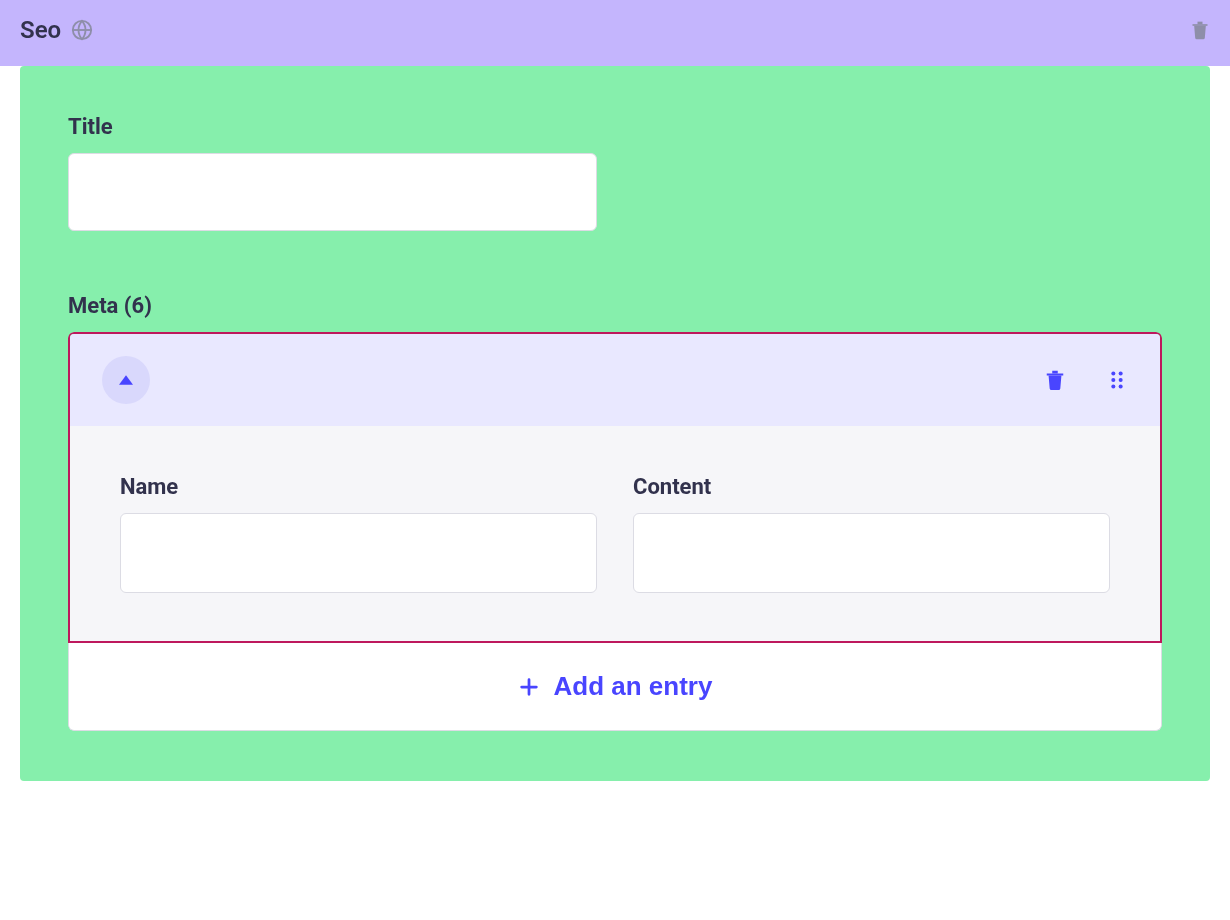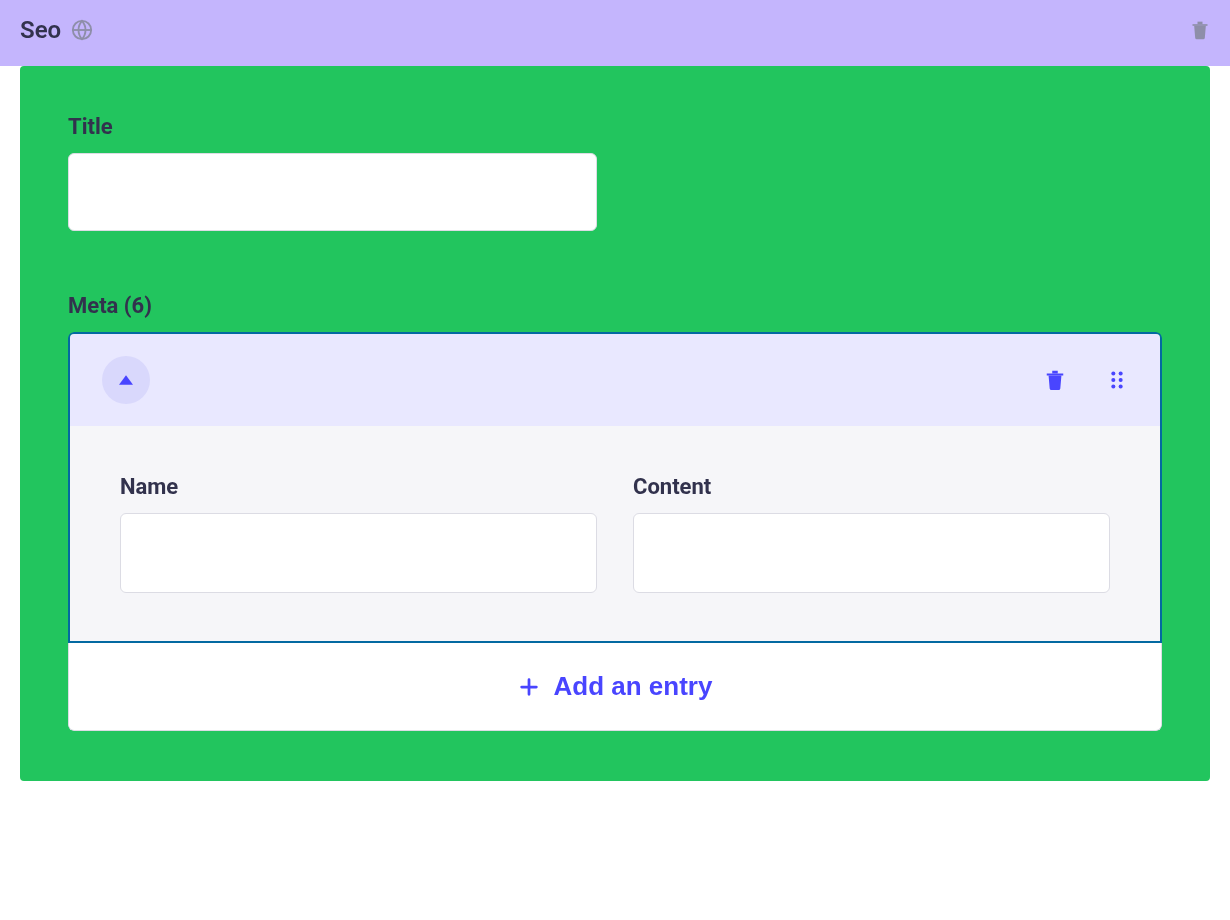--- a/index.html
+++ b/index.html
@@ -32,7 +32,7 @@
     .top-trash-btn svg { width:20px; height:22px; }
 
     .panel {
-      background:#22c55e;
+      background:#86efac;
       margin: 0 20px 20px 20px;
       border-radius: 4px;
       padding: 48px 48px 50px 48px;

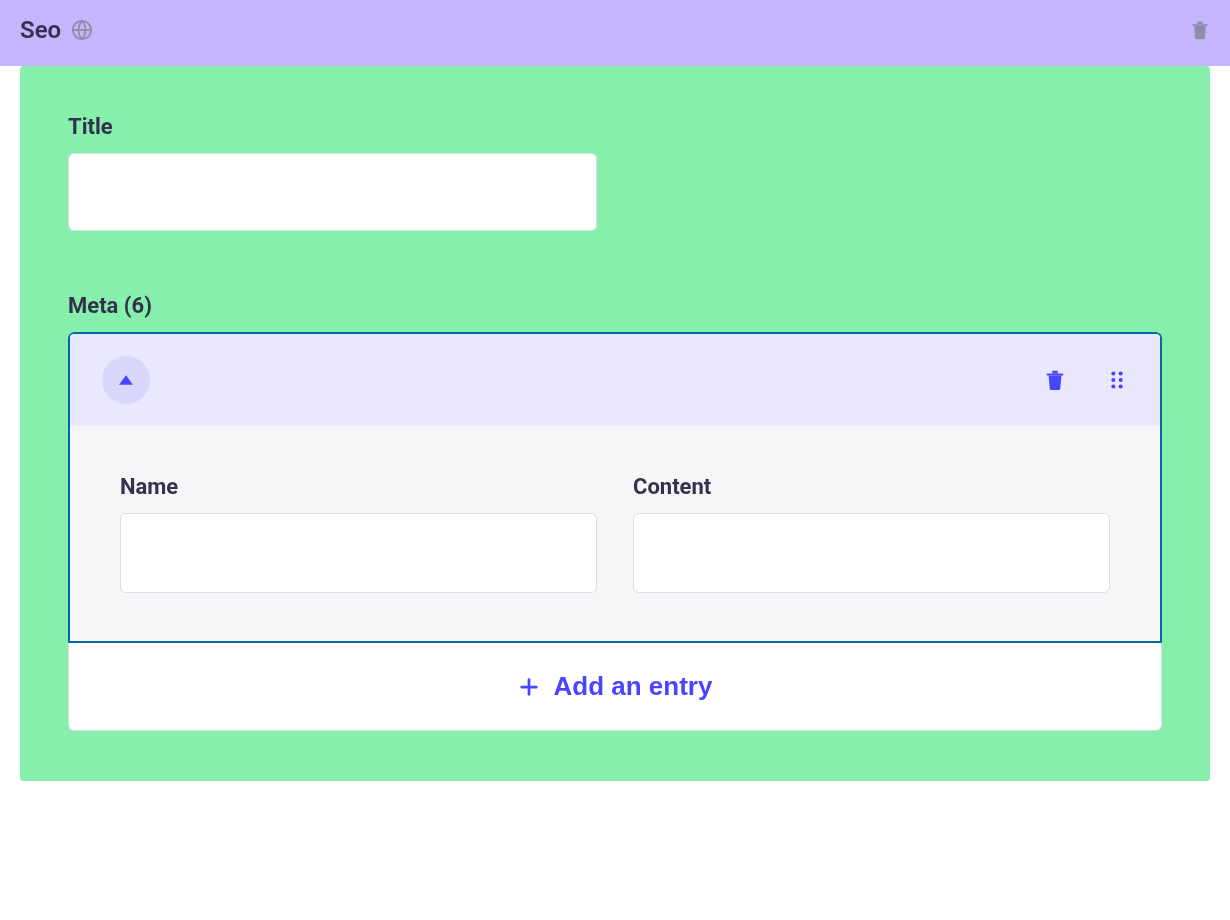--- a/index.html
+++ b/index.html
@@ -55,7 +55,7 @@
 
     .repeat-container { border-radius: 6px; overflow:hidden; }
     .repeat-entry {
-      border: 2px solid #0369a1;
+      border: 2px solid #be185d;
       border-radius: 6px 6px 0 0;
       overflow:hidden;
     }

